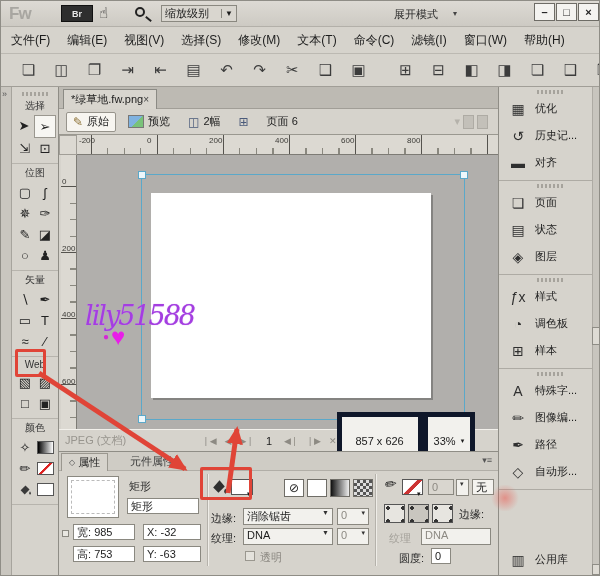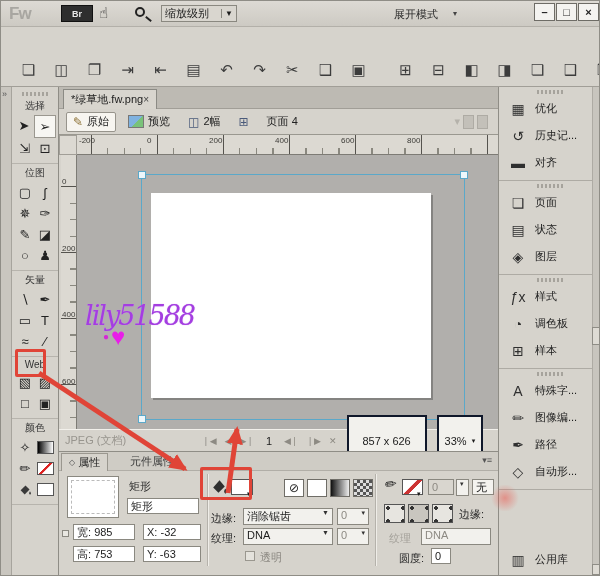--- a/index.html
+++ b/index.html
@@ -173,6 +173,19 @@
     <div class="abs winbtn" style="right:2px">×</div>
   </div>
 
+  <div class="abs menubar">
+
+  <span>文件(F)</span>
+      <span>编辑(E)</span>
+      <span>视图(V)</span>
+      <span>选择(S)</span>
+      <span>修改(M)</span>
+      <span>文本(T)</span>
+      <span>命令(C)</span>
+      <span>滤镜(I)</span>
+      <span>窗口(W)</span>
+      <span>帮助(H)</span>
+    </div>
 
   <div class="abs toolbar">
     <div class="tb-grip"></div>

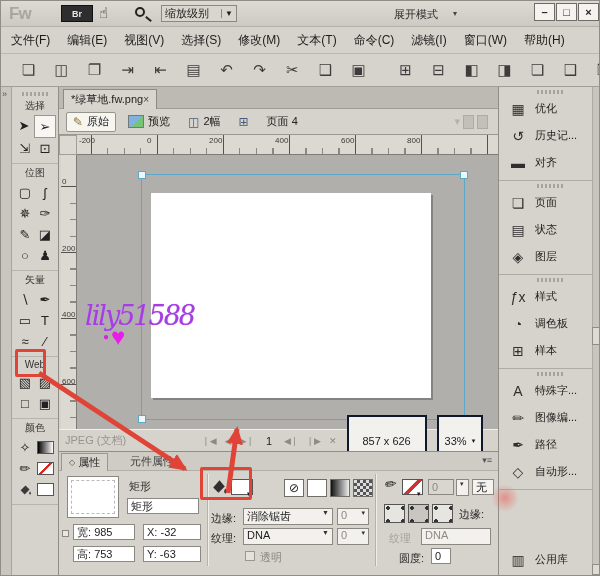--- a/index.html
+++ b/index.html
@@ -318,7 +318,7 @@
       <span class="ic vt-gray">⊞</span>
     </div>
     <div class="vtab">
-      <span>页面 4</span>
+      <span>页面 6</span>
     </div>
     <div class="pagenav-ghost">
       <span>▾</span>

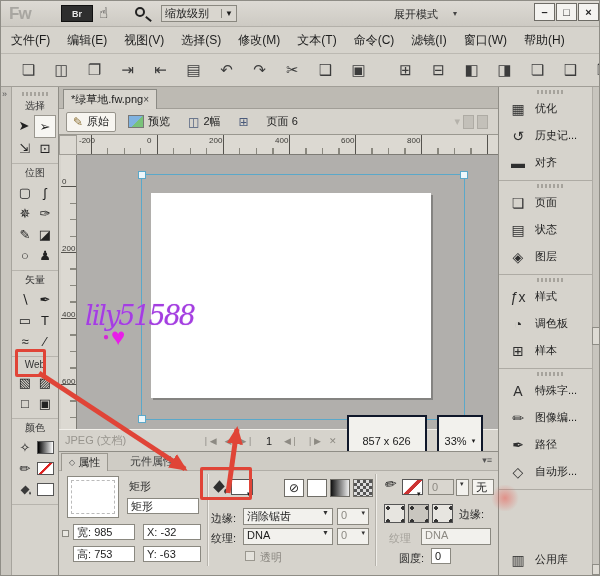--- a/index.html
+++ b/index.html
@@ -105,8 +105,8 @@
   .st-format{color:#98958e;margin-left:6px;}
   .st-nav{display:flex;gap:8px;margin-left:76px;color:#8d8a83;font-size:9px;align-items:center;}
   .st-frame{color:#1c1c1c;font-size:11px;margin:0 4px;}
-  .st-box{background:#f2f1ed;border:2px solid #0f172a;height:16px;display:flex;align-items:center;
-          justify-content:center;padding:16px 6px;margin-left:10px;}
+  .st-box{background:#f2f1ed;border:5px solid #0f172a;height:16px;display:flex;align-items:center;
+          justify-content:center;padding:16px 6px;}
   .st-zoom .car{font-size:7px;margin-left:5px;}
 
   

